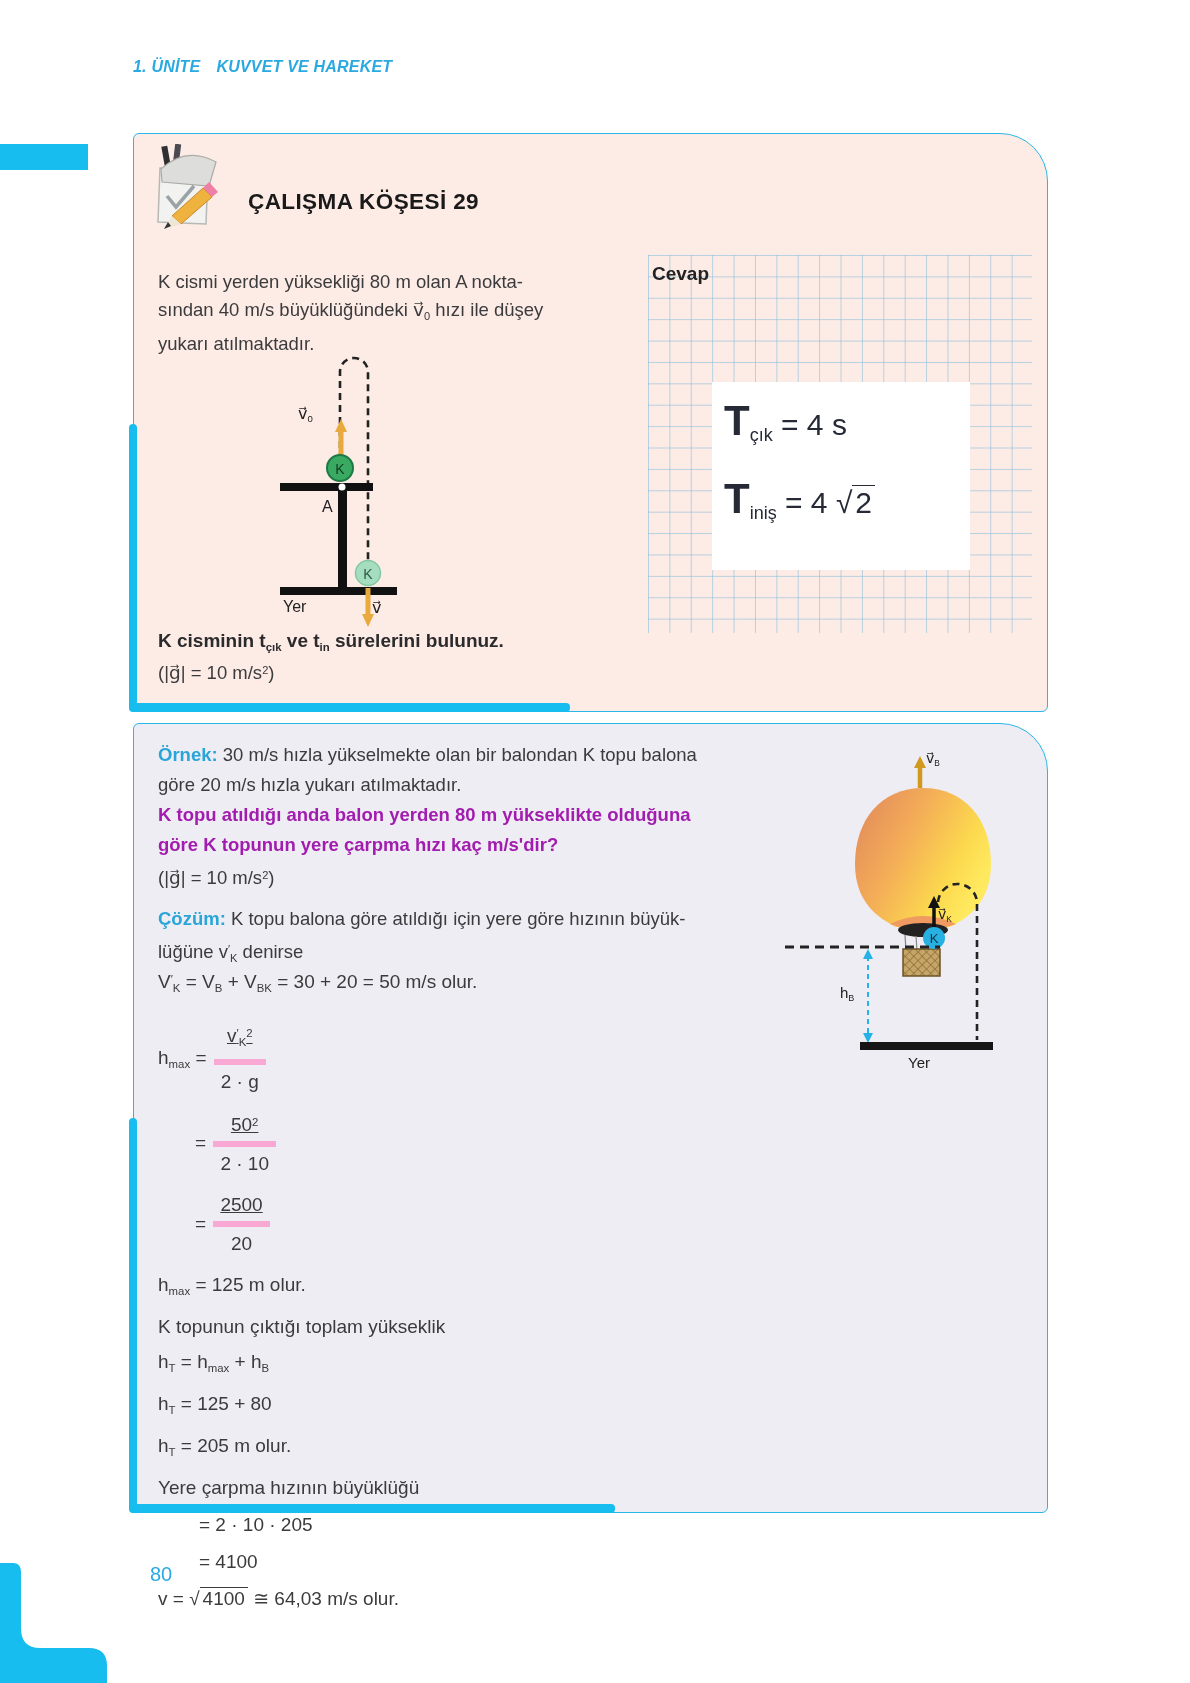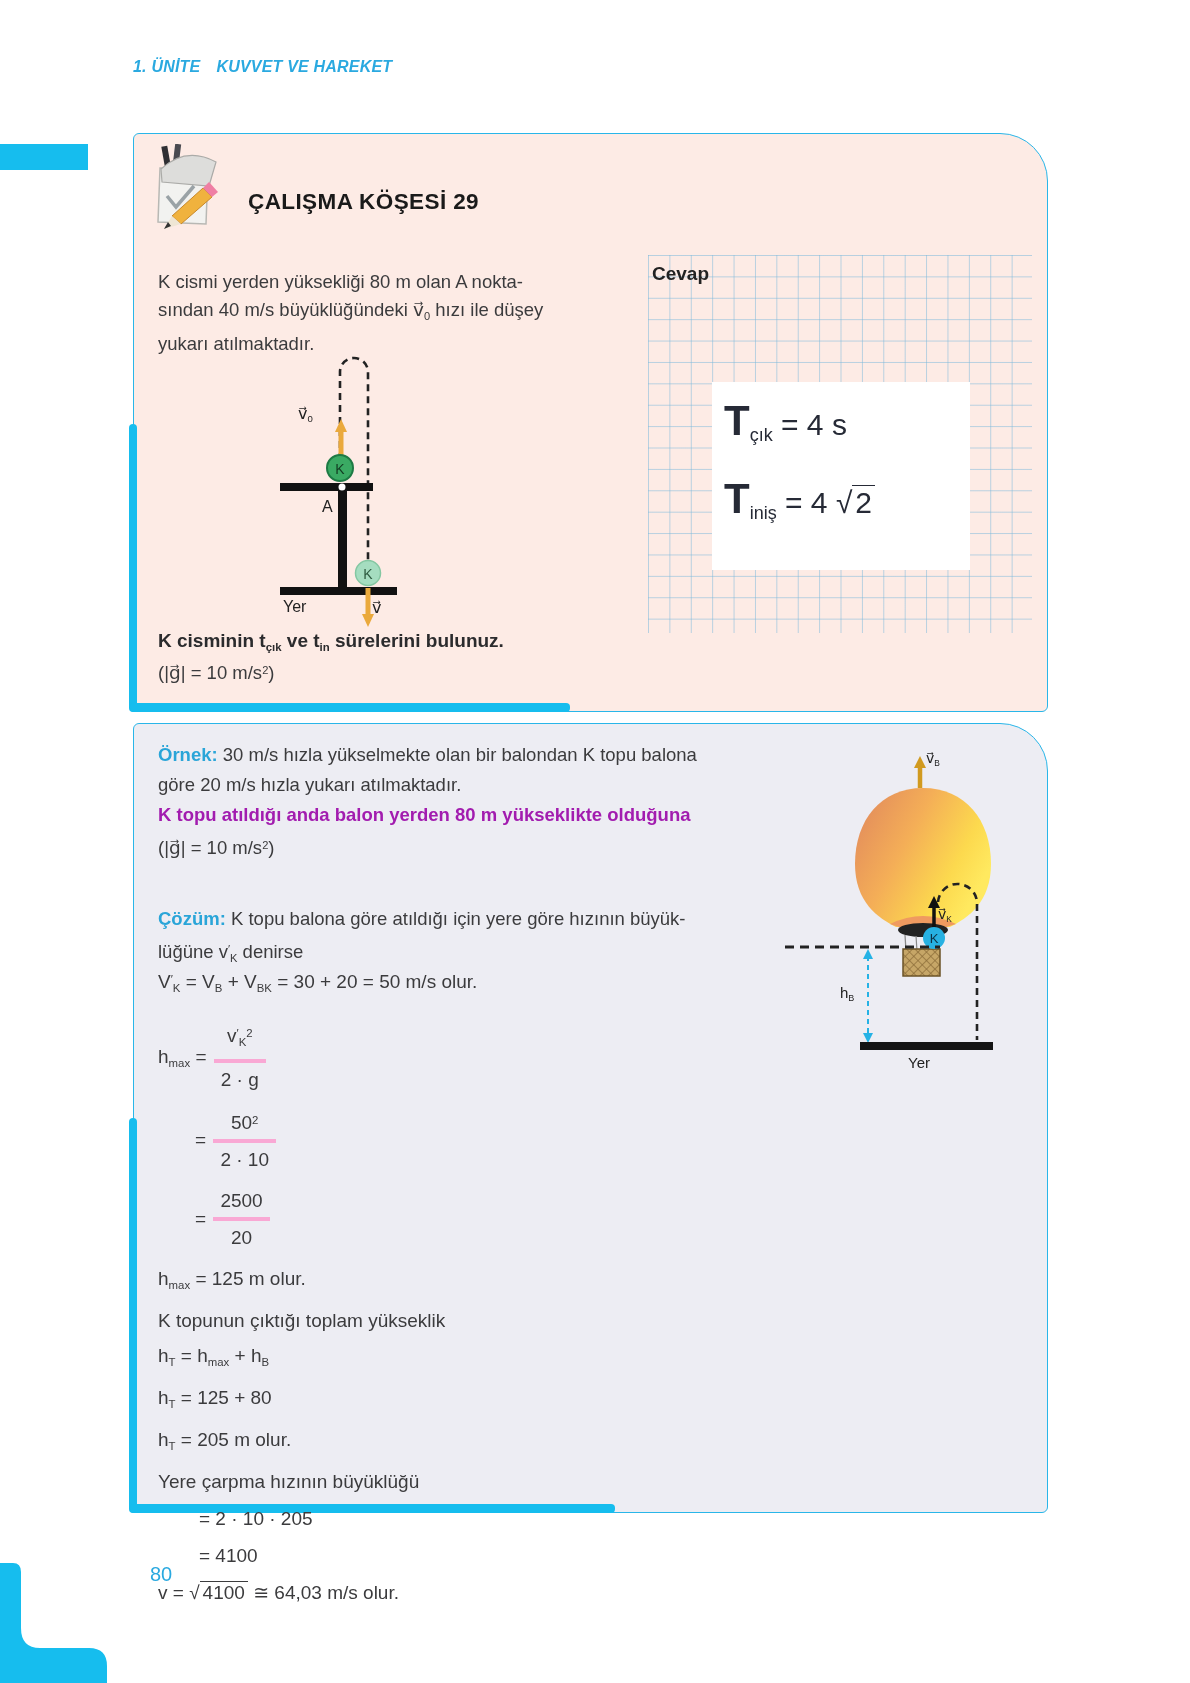--- a/index.html
+++ b/index.html
@@ -154,6 +154,7 @@
       <div class="line"><span class="accent">Örnek:</span> 30 m/s hızla yükselmekte olan bir balondan K topu balona</div>
       <div class="line">göre 20 m/s hızla yukarı atılmaktadır.</div>
       <div class="line b">K topu atıldığı anda balon yerden 80 m yükseklikte olduğuna</div>
+      <div class="line b">göre K topunun yere çarpma hızı kaç m/s'dir?</div>
       <div class="line">(|g⃗| = 10 m/s<sup class="s">2</sup>)</div>
     </div>
   <div class="cozum-text">

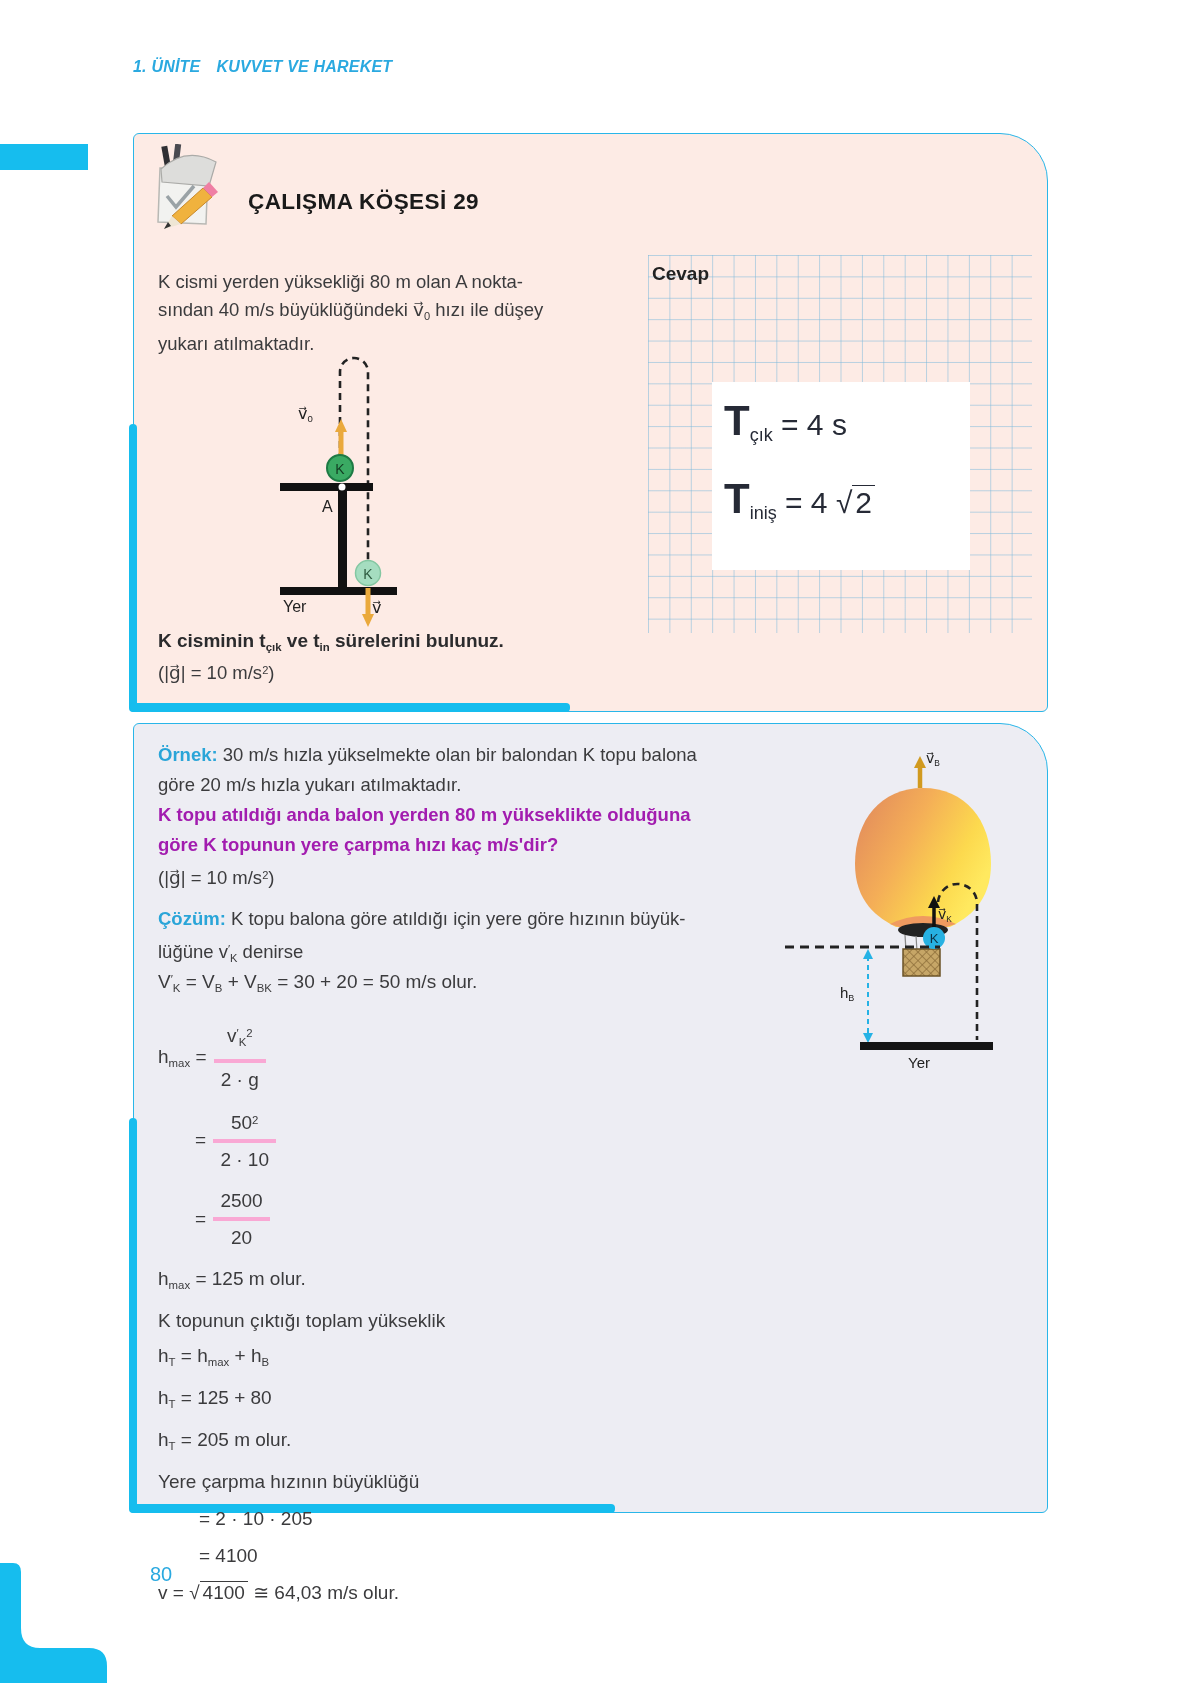--- a/index.html
+++ b/index.html
@@ -56,7 +56,7 @@
   sub.s{font-size:.6em;vertical-align:-0.35em;}
   sup.s{font-size:.6em;vertical-align:.45em;}
   .frac{display:inline-block;text-align:center;vertical-align:middle;margin:2px 2px 4px 2px;}
-  .frac .fn{display:block;padding:0 7px 3px;border-bottom:4px solid #f9a8d4;}
+  .frac .fn{display:block;padding:0 7px 3px;border-bottom:6px solid #f9a8d4;text-decoration:underline;}
   .frac .fd{display:block;padding:3px 7px 0;}
   .ol{border-top:1.8px solid currentColor;padding:0 3px;}
 

